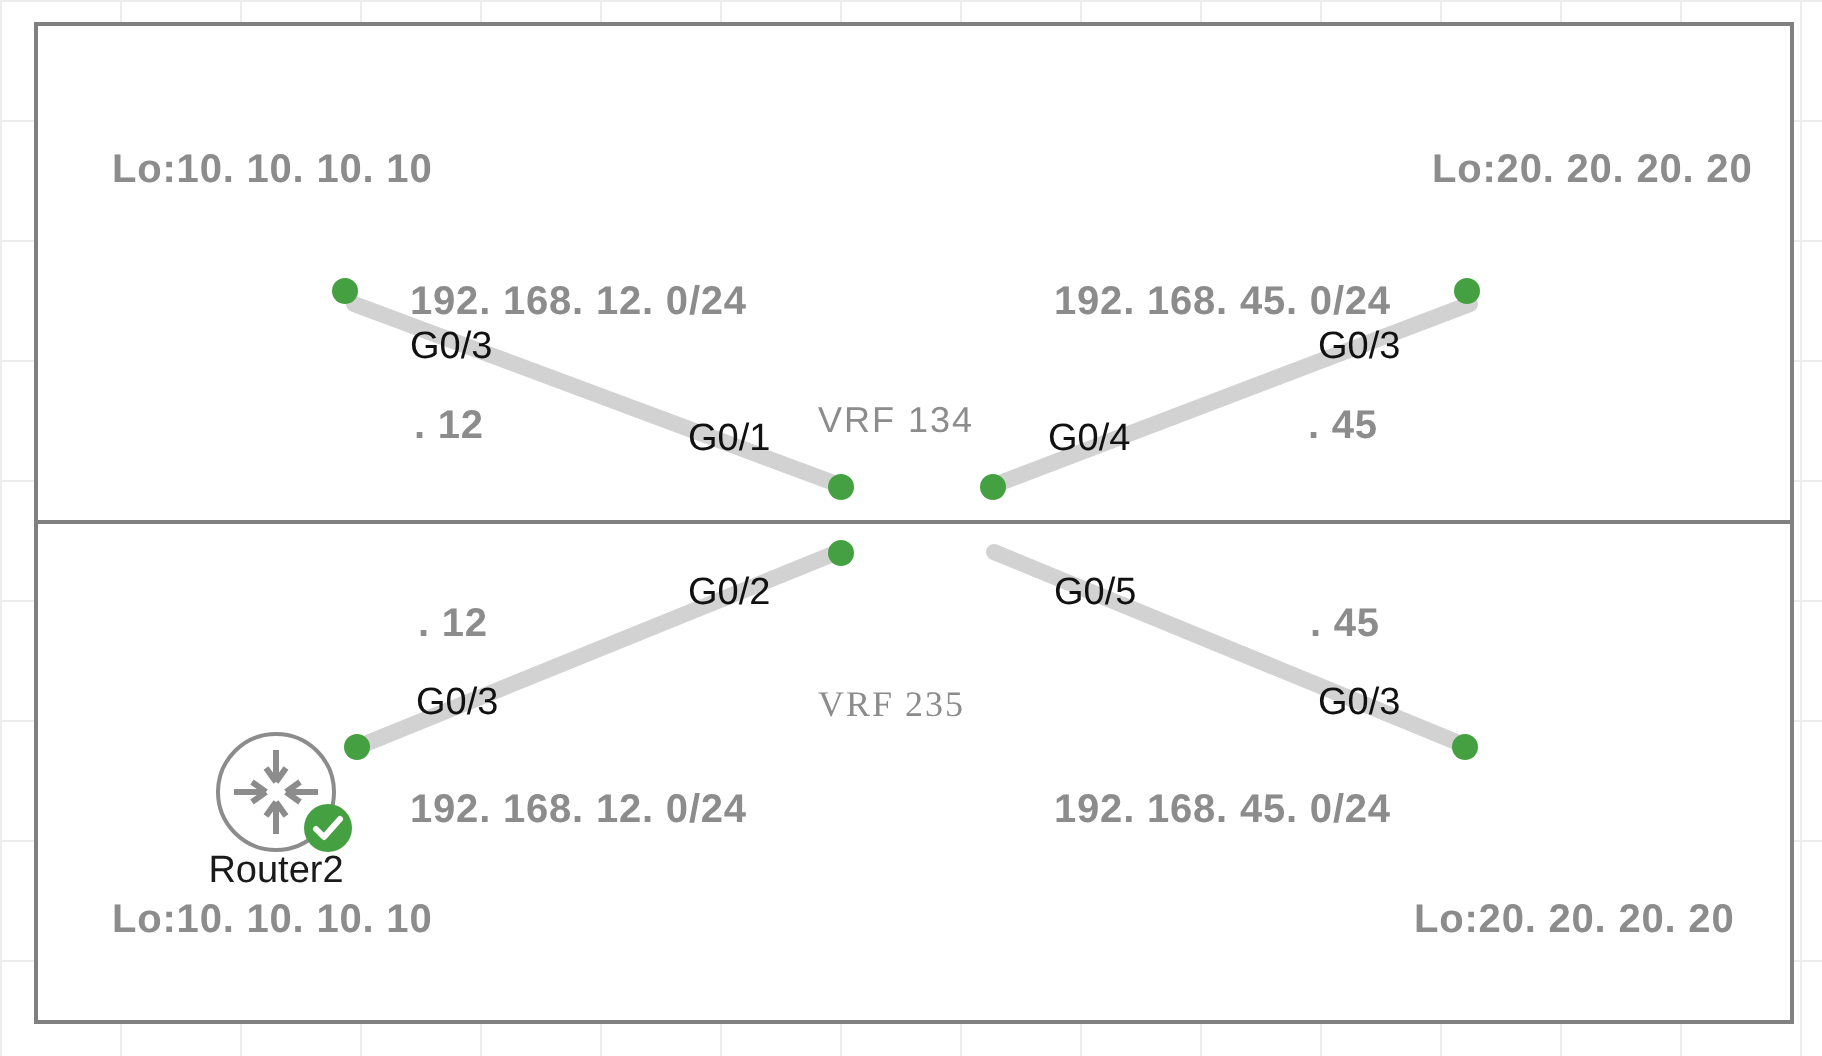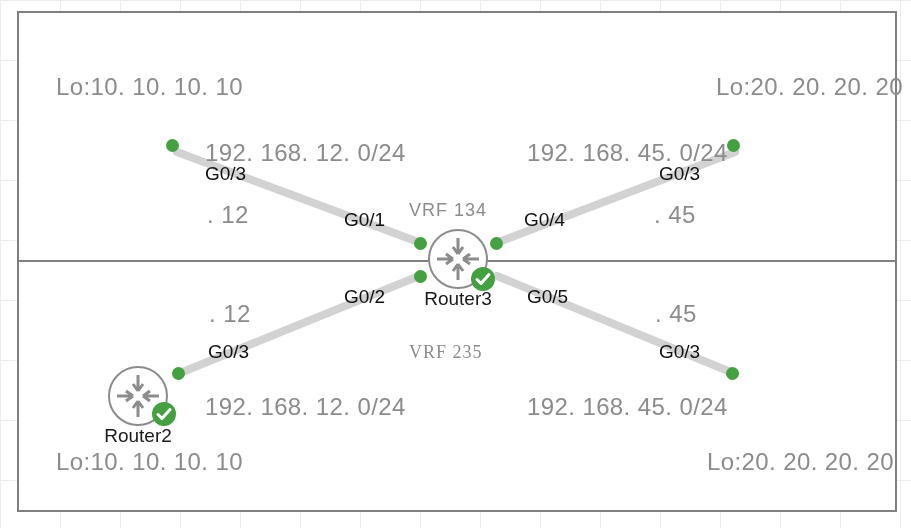--- a/index.html
+++ b/index.html
@@ -85,8 +85,9 @@
   }
   .lbl-grey {
     color: #8c8c8c;
-    font-size: 24px;
+    font-size: 20px;
     letter-spacing: 0.4px;
+    font-weight: bold;
   }
   .lbl-dark {
     color: #111111;

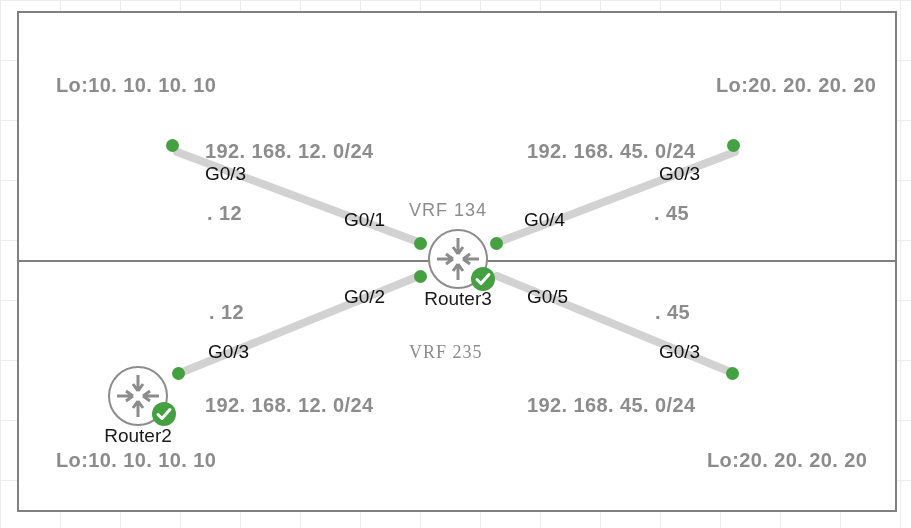--- a/index.html
+++ b/index.html
@@ -145,22 +145,6 @@
   <div class="lbl lbl-grey" style="left:654px; top:203px;">. 45</div>
   <div class="lbl lbl-dark" style="left:524px; top:210px;">G0/4</div>
 
-  <div class="router" style="left:427px; top:228px;">
-    <svg class="body" viewBox="0 0 62 62">
-      <circle cx="31" cy="31" r="29" fill="#ffffff" stroke="#8c8c8c" stroke-width="2"></circle>
-      <g fill="#8c8c8c">
-        <path d="M31 10 L31 26 M31 26 l-5 -7 M31 26 l5 -7" stroke="#8c8c8c" stroke-width="3" fill="none"></path>
-        <path d="M31 52 L31 36 M31 36 l-5 7 M31 36 l5 7" stroke="#8c8c8c" stroke-width="3" fill="none"></path>
-        <path d="M10 31 L26 31 M26 31 l-7 -5 M26 31 l-7 5" stroke="#8c8c8c" stroke-width="3" fill="none"></path>
-        <path d="M52 31 L36 31 M36 31 l7 -5 M36 31 l7 5" stroke="#8c8c8c" stroke-width="3" fill="none"></path>
-      </g>
-    </svg>
-    <svg class="check-badge" style="left:43px; top:38px;" viewBox="0 0 26 26">
-      <circle cx="13" cy="13" r="12" fill="#45a041"></circle>
-      <path d="M7 13.5 l4 4 l8 -9" stroke="#ffffff" stroke-width="3" fill="none" stroke-linecap="round" stroke-linejoin="round"></path>
-    </svg>
-    <div class="name">Router3</div>
-  </div>
 
   <div class="conn-dot" style="left:414px; top:237px;"></div>
   <div class="conn-dot" style="left:490px; top:237px;"></div>

